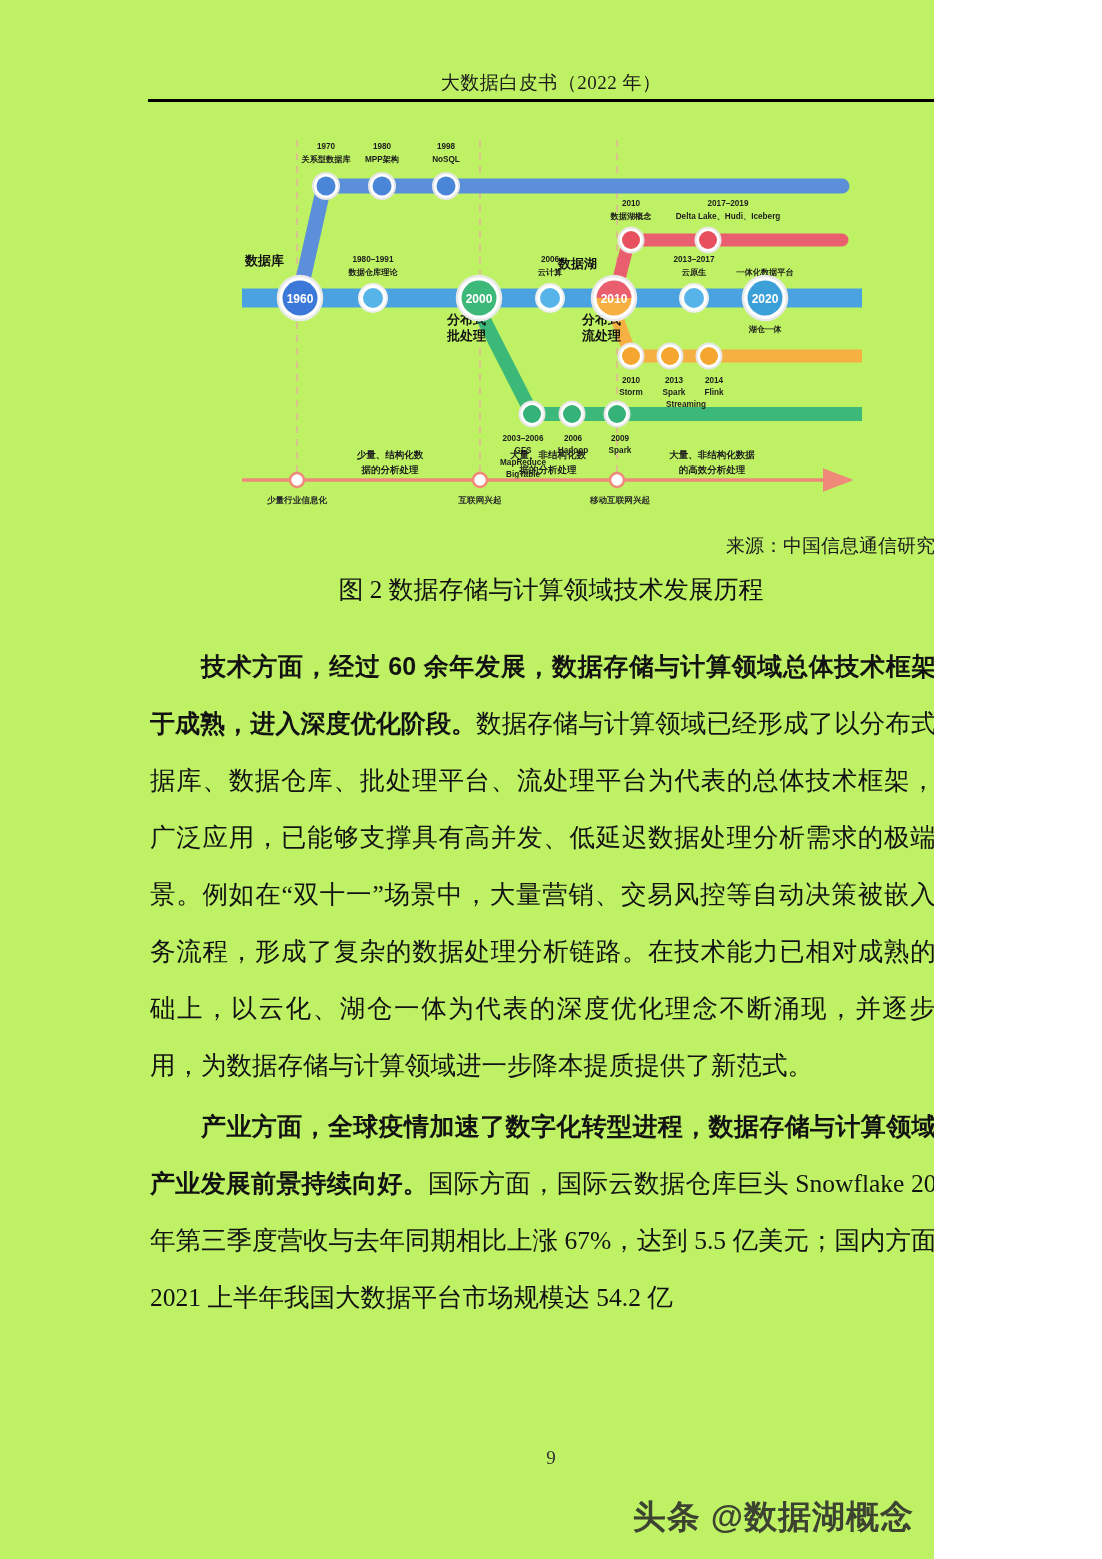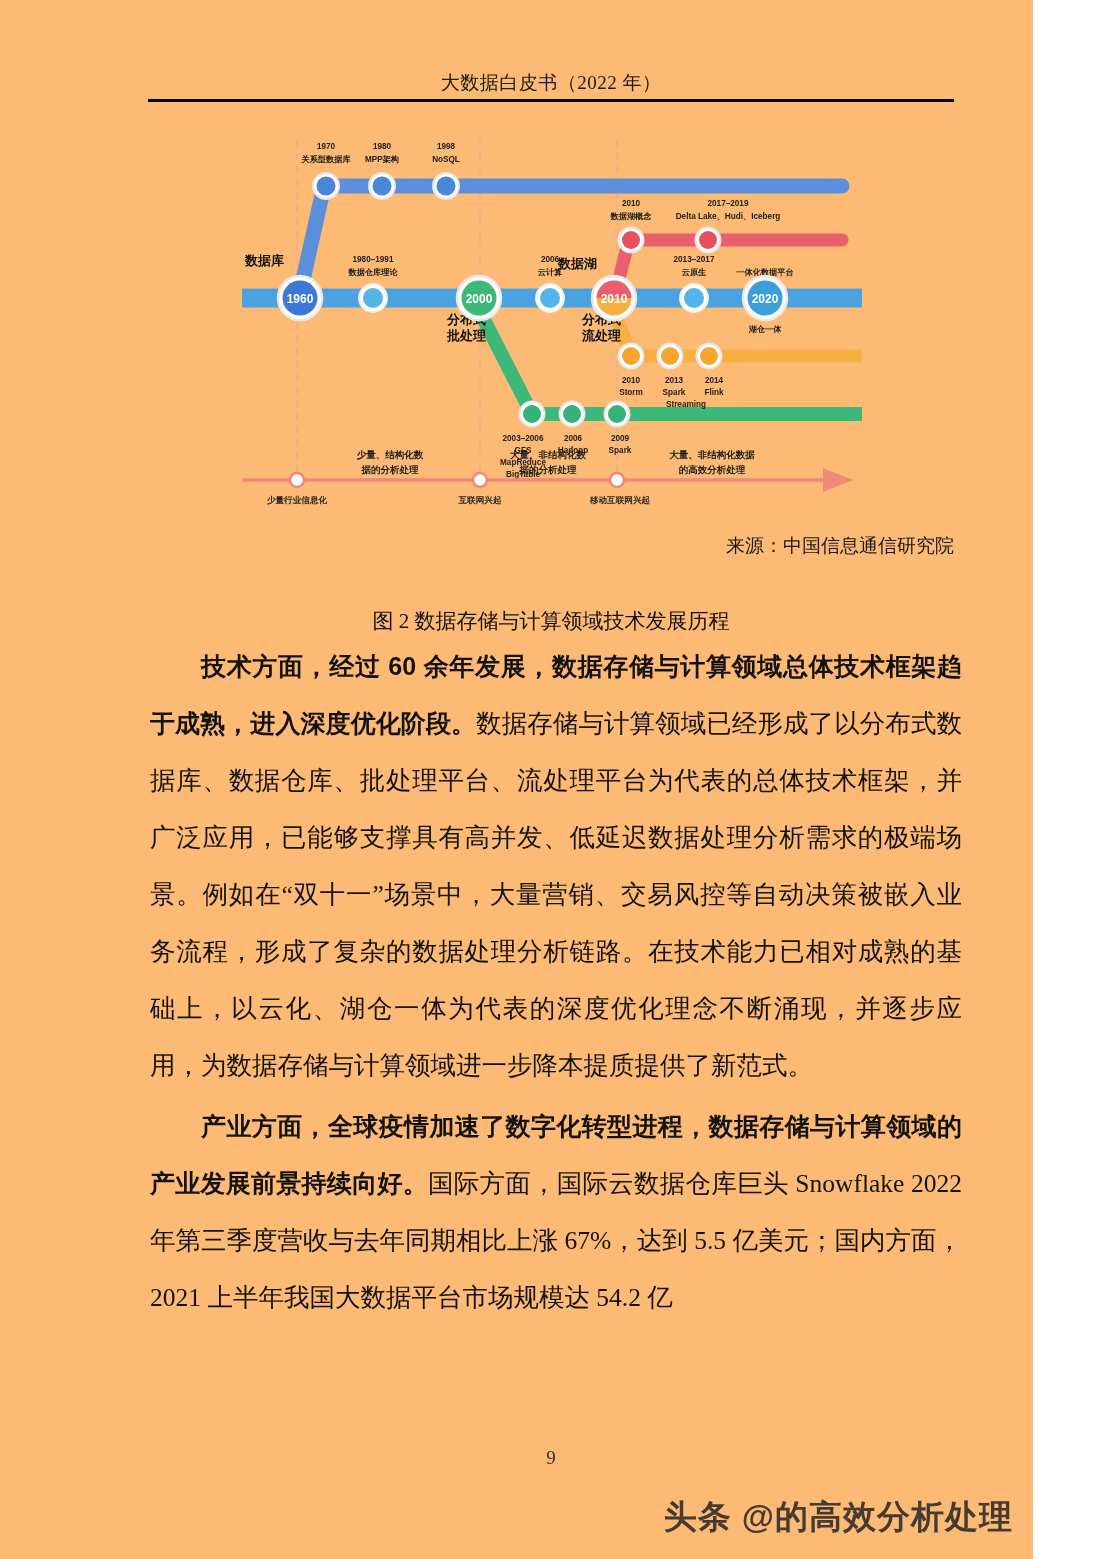--- a/index.html
+++ b/index.html
@@ -9,9 +9,9 @@
   }
   .page {
     position: relative;
-    width: 1033px;
+    width: 934px;
     height: 1559px;
-    background: #fdba74;
+    background: #bef264;
     font-family: "Liberation Serif", serif;
     overflow: hidden;
   }

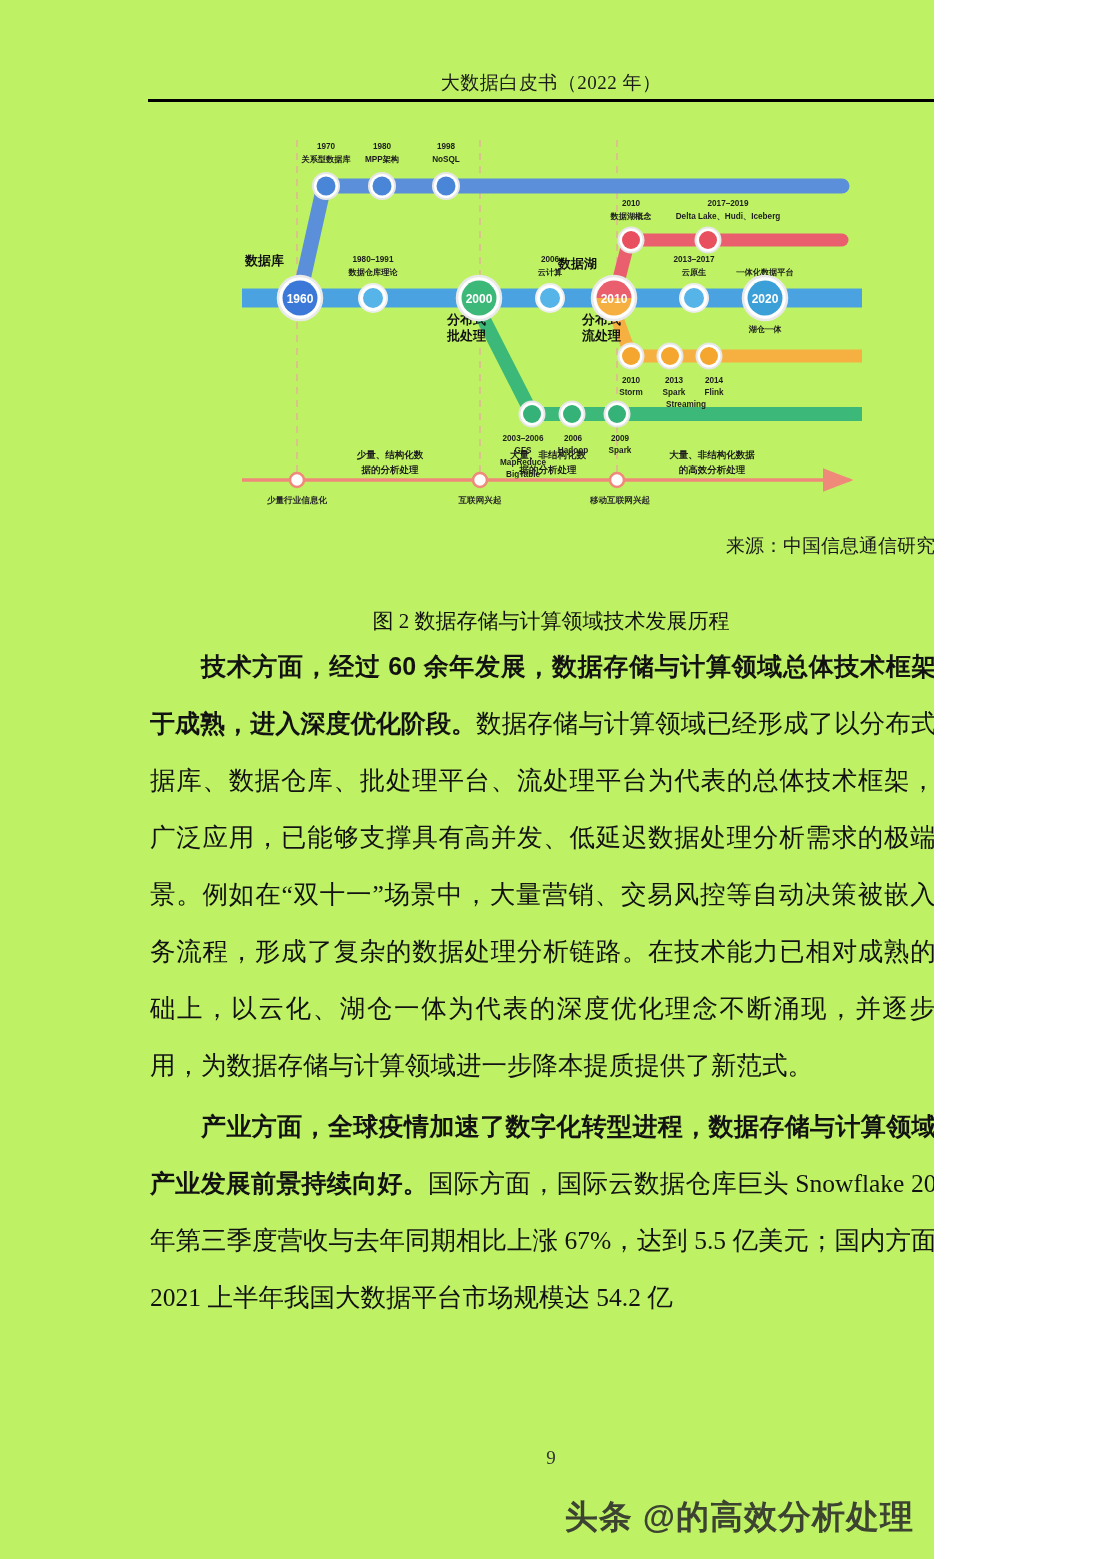--- a/index.html
+++ b/index.html
@@ -66,9 +66,8 @@
     width: 806px;
     text-align: center;
     font-family: "Liberation Serif", serif;
-    font-size: 21px;
+    font-size: 25px;
     color: #111111;
-    margin-top: 34px;
   }
 
   

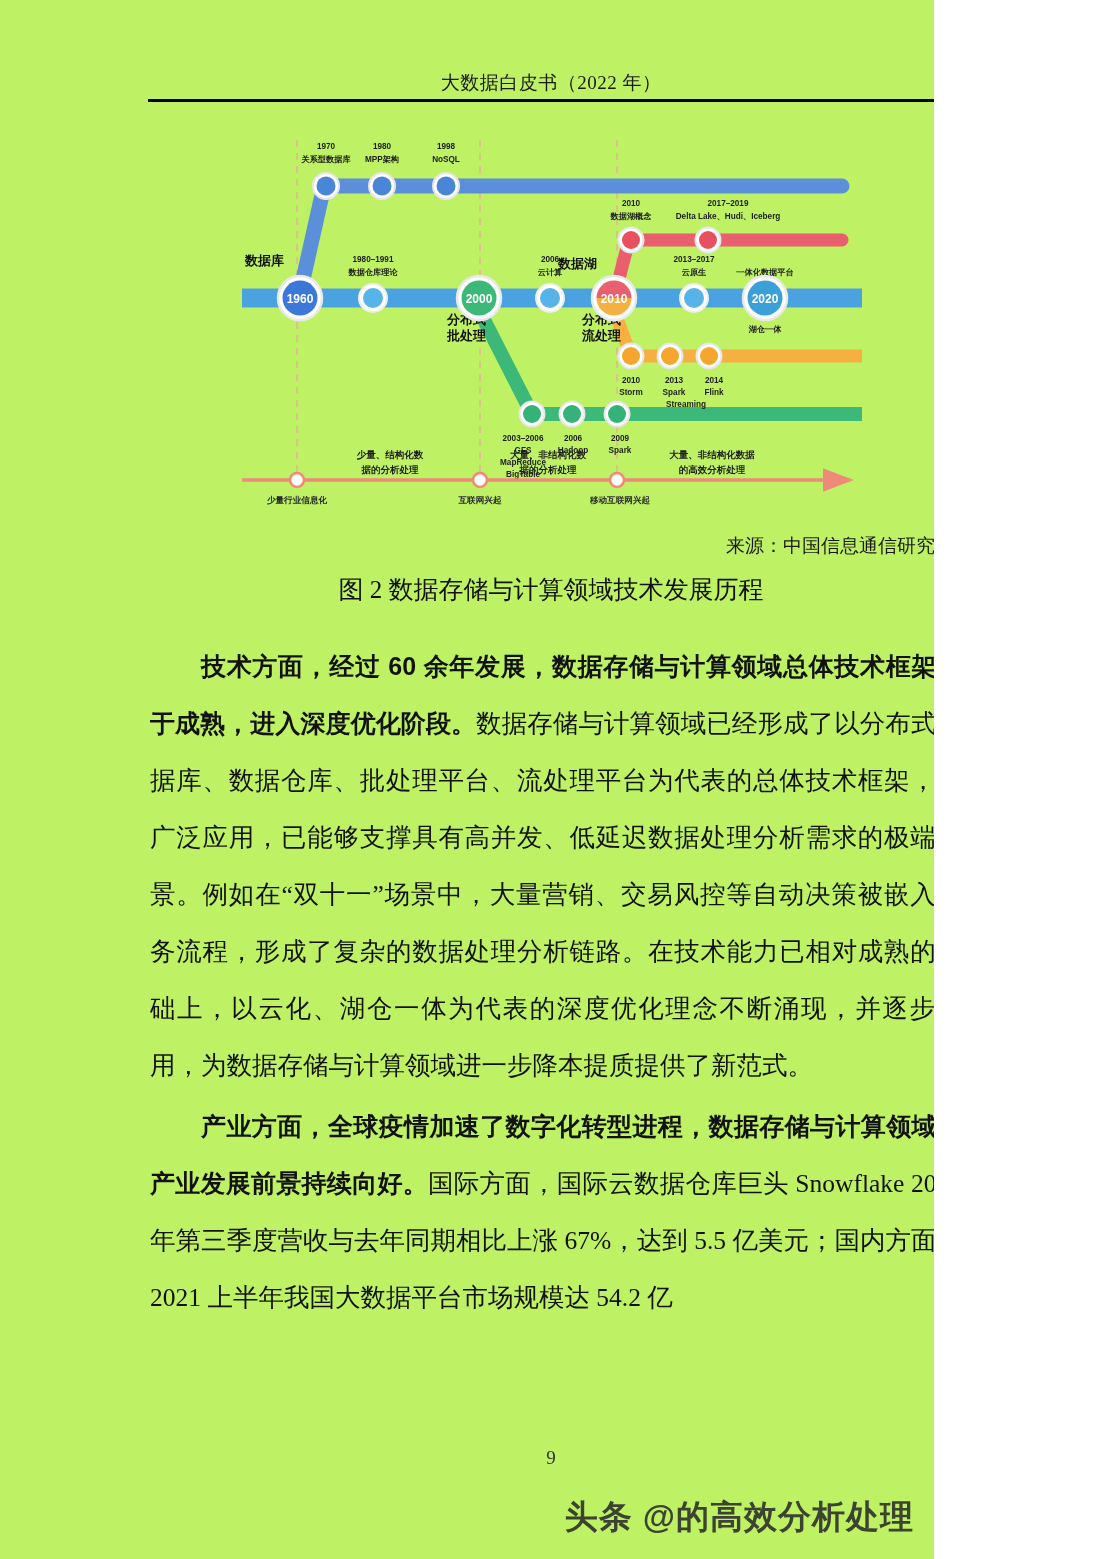--- a/index.html
+++ b/index.html
@@ -300,7 +300,7 @@
   </div>
 
   <div class="page-number">9</div>
-  <div class="watermark">头条 @的高效分析处理</div>
+  <div class="watermark">头条 @数据湖概念</div>
 
 </div>
 

